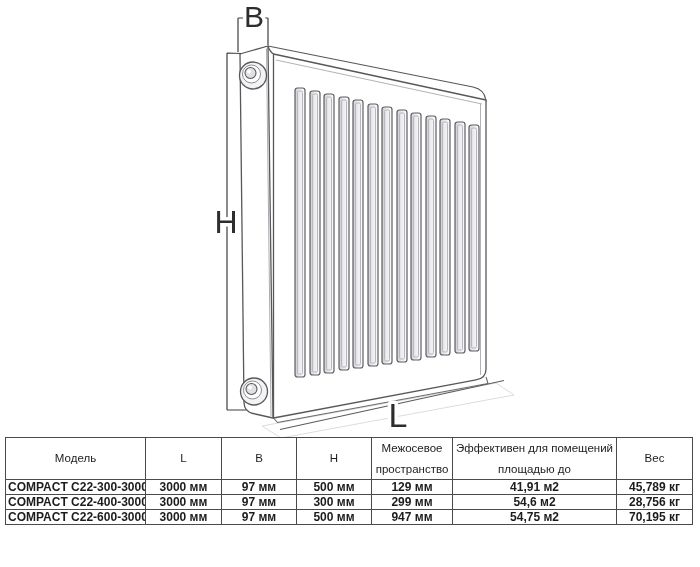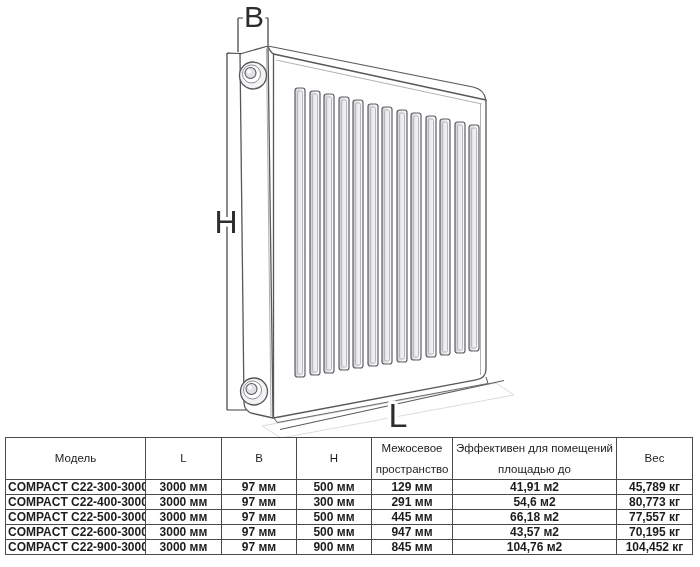--- a/index.html
+++ b/index.html
@@ -174,7 +174,7 @@
         <td>3000 мм</td>
         <td>97 мм</td>
         <td>300 мм</td>
-        <td>291 мм</td>
+        <td>299 мм</td>
         <td>54,6 м2</td>
         <td>80,773 кг</td>
       </tr>

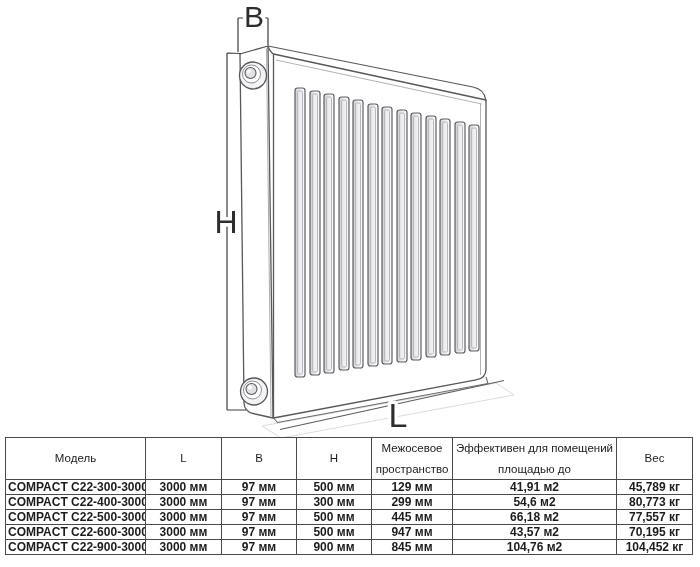--- a/index.html
+++ b/index.html
@@ -176,7 +176,7 @@
         <td>300 мм</td>
         <td>299 мм</td>
         <td>54,6 м2</td>
-        <td>80,773 кг</td>
+        <td>28,756 кг</td>
       </tr>
       <tr>
         <td>COMPACT C22-500-3000</td>

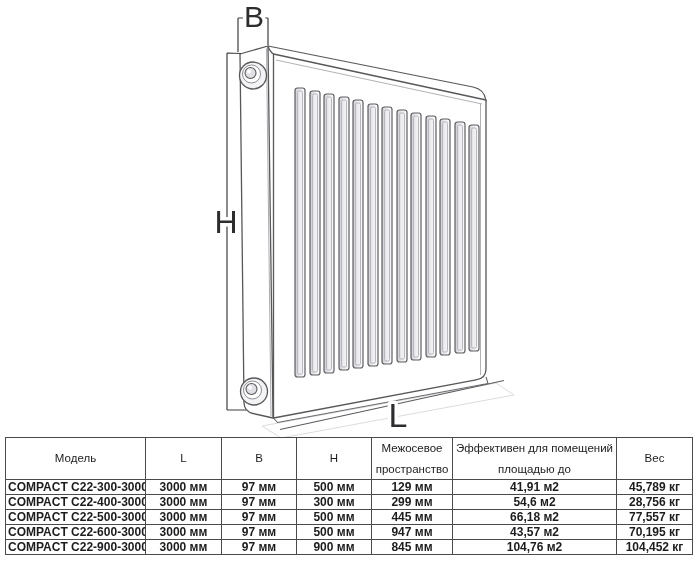--- a/index.html
+++ b/index.html
@@ -179,15 +179,6 @@
         <td>28,756 кг</td>
       </tr>
       <tr>
-        <td>COMPACT C22-500-3000</td>
-        <td>3000 мм</td>
-        <td>97 мм</td>
-        <td>500 мм</td>
-        <td>445 мм</td>
-        <td>66,18 м2</td>
-        <td>77,557 кг</td>
-      </tr>
-      <tr>
         <td>COMPACT C22-600-3000</td>
         <td>3000 мм</td>
         <td>97 мм</td>

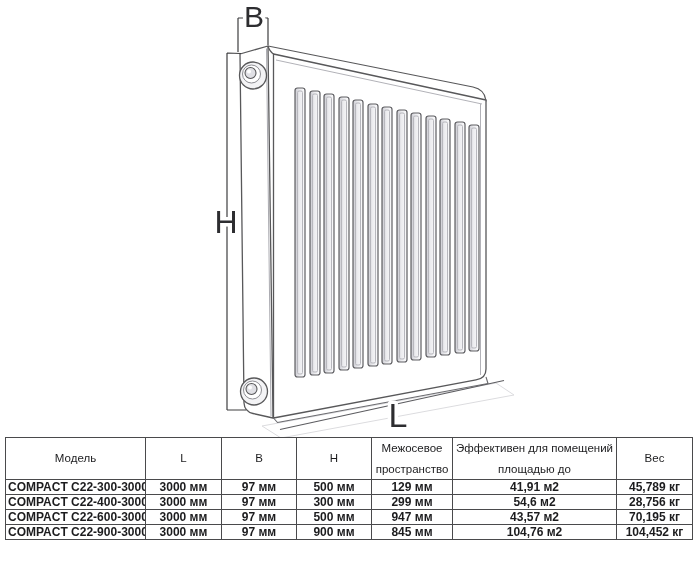--- a/index.html
+++ b/index.html
@@ -184,7 +184,7 @@
         <td>97 мм</td>
         <td>500 мм</td>
         <td>947 мм</td>
-        <td>43,57 м2</td>
+        <td>54,75 м2</td>
         <td>70,195 кг</td>
       </tr>
       <tr>

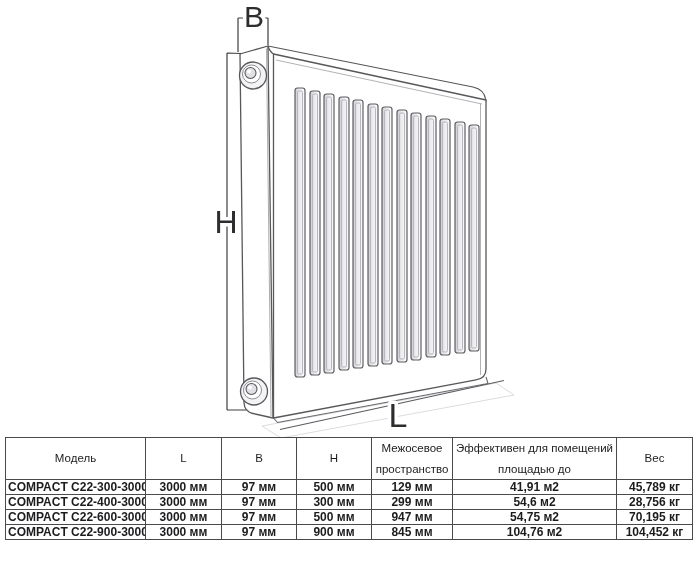--- a/index.html
+++ b/index.html
@@ -187,15 +187,6 @@
         <td>54,75 м2</td>
         <td>70,195 кг</td>
       </tr>
-      <tr>
-        <td>COMPACT C22-900-3000</td>
-        <td>3000 мм</td>
-        <td>97 мм</td>
-        <td>900 мм</td>
-        <td>845 мм</td>
-        <td>104,76 м2</td>
-        <td>104,452 кг</td>
-      </tr>
     </tbody>
 </table>
 

